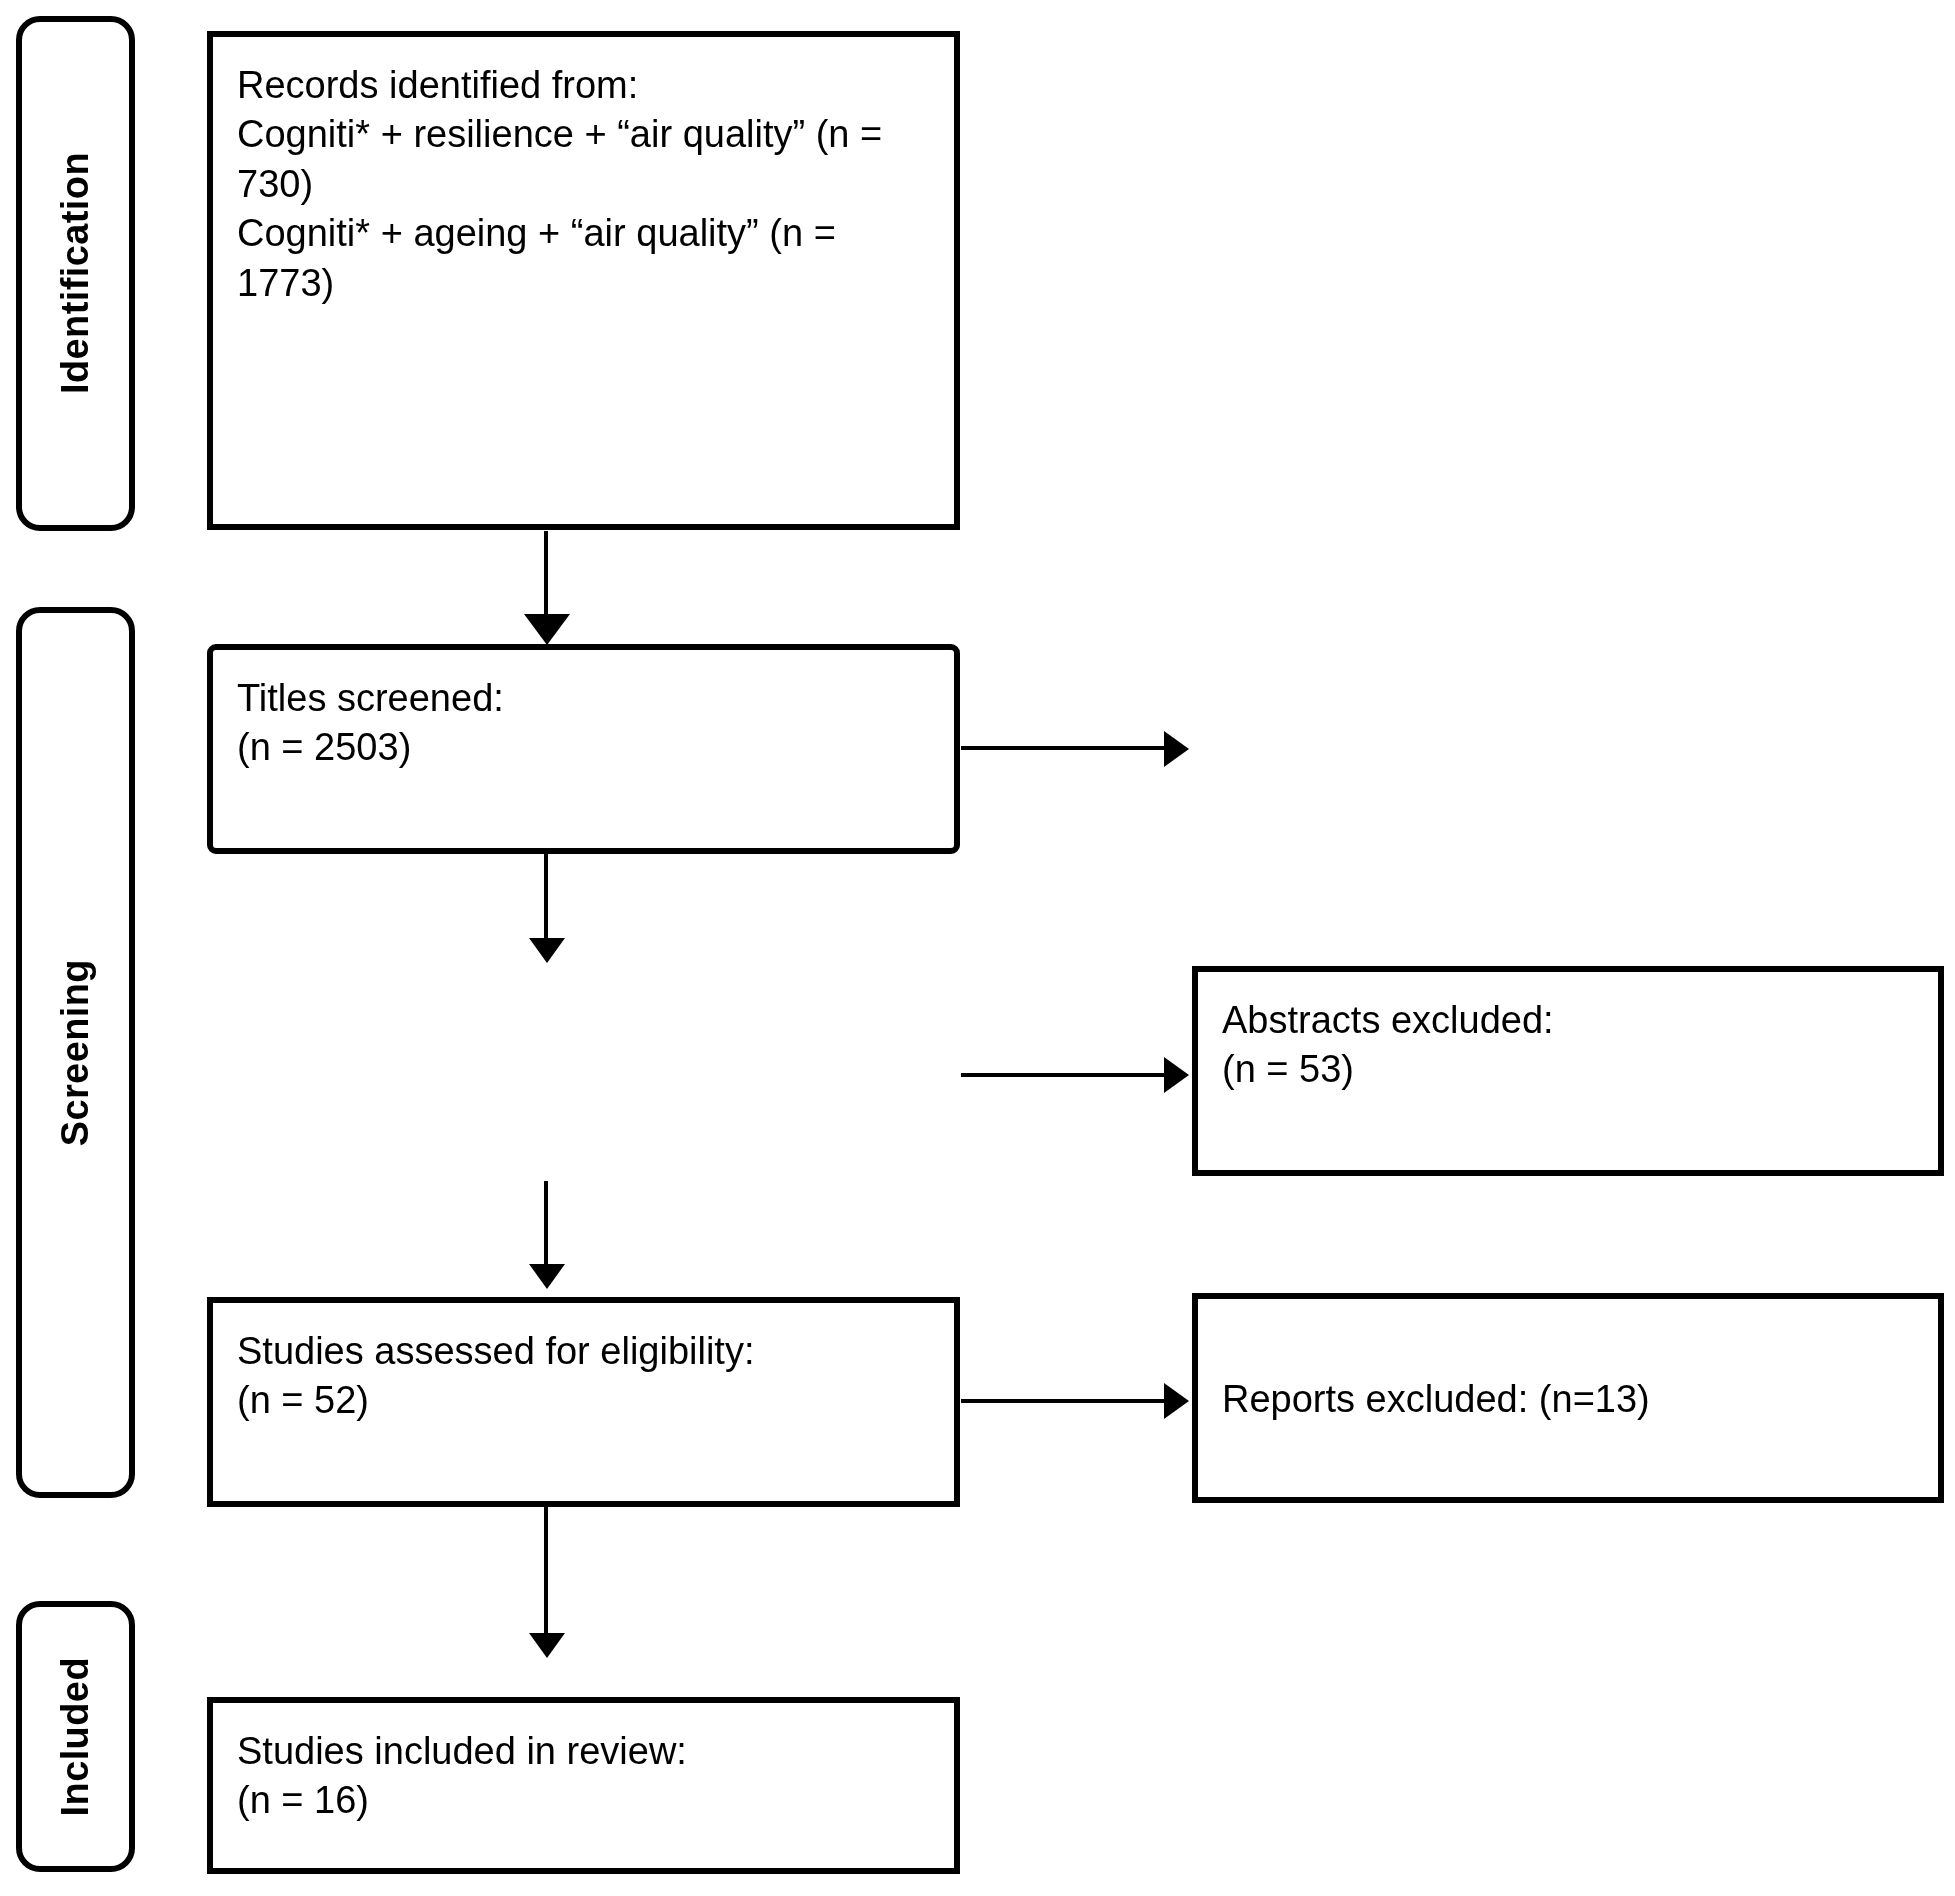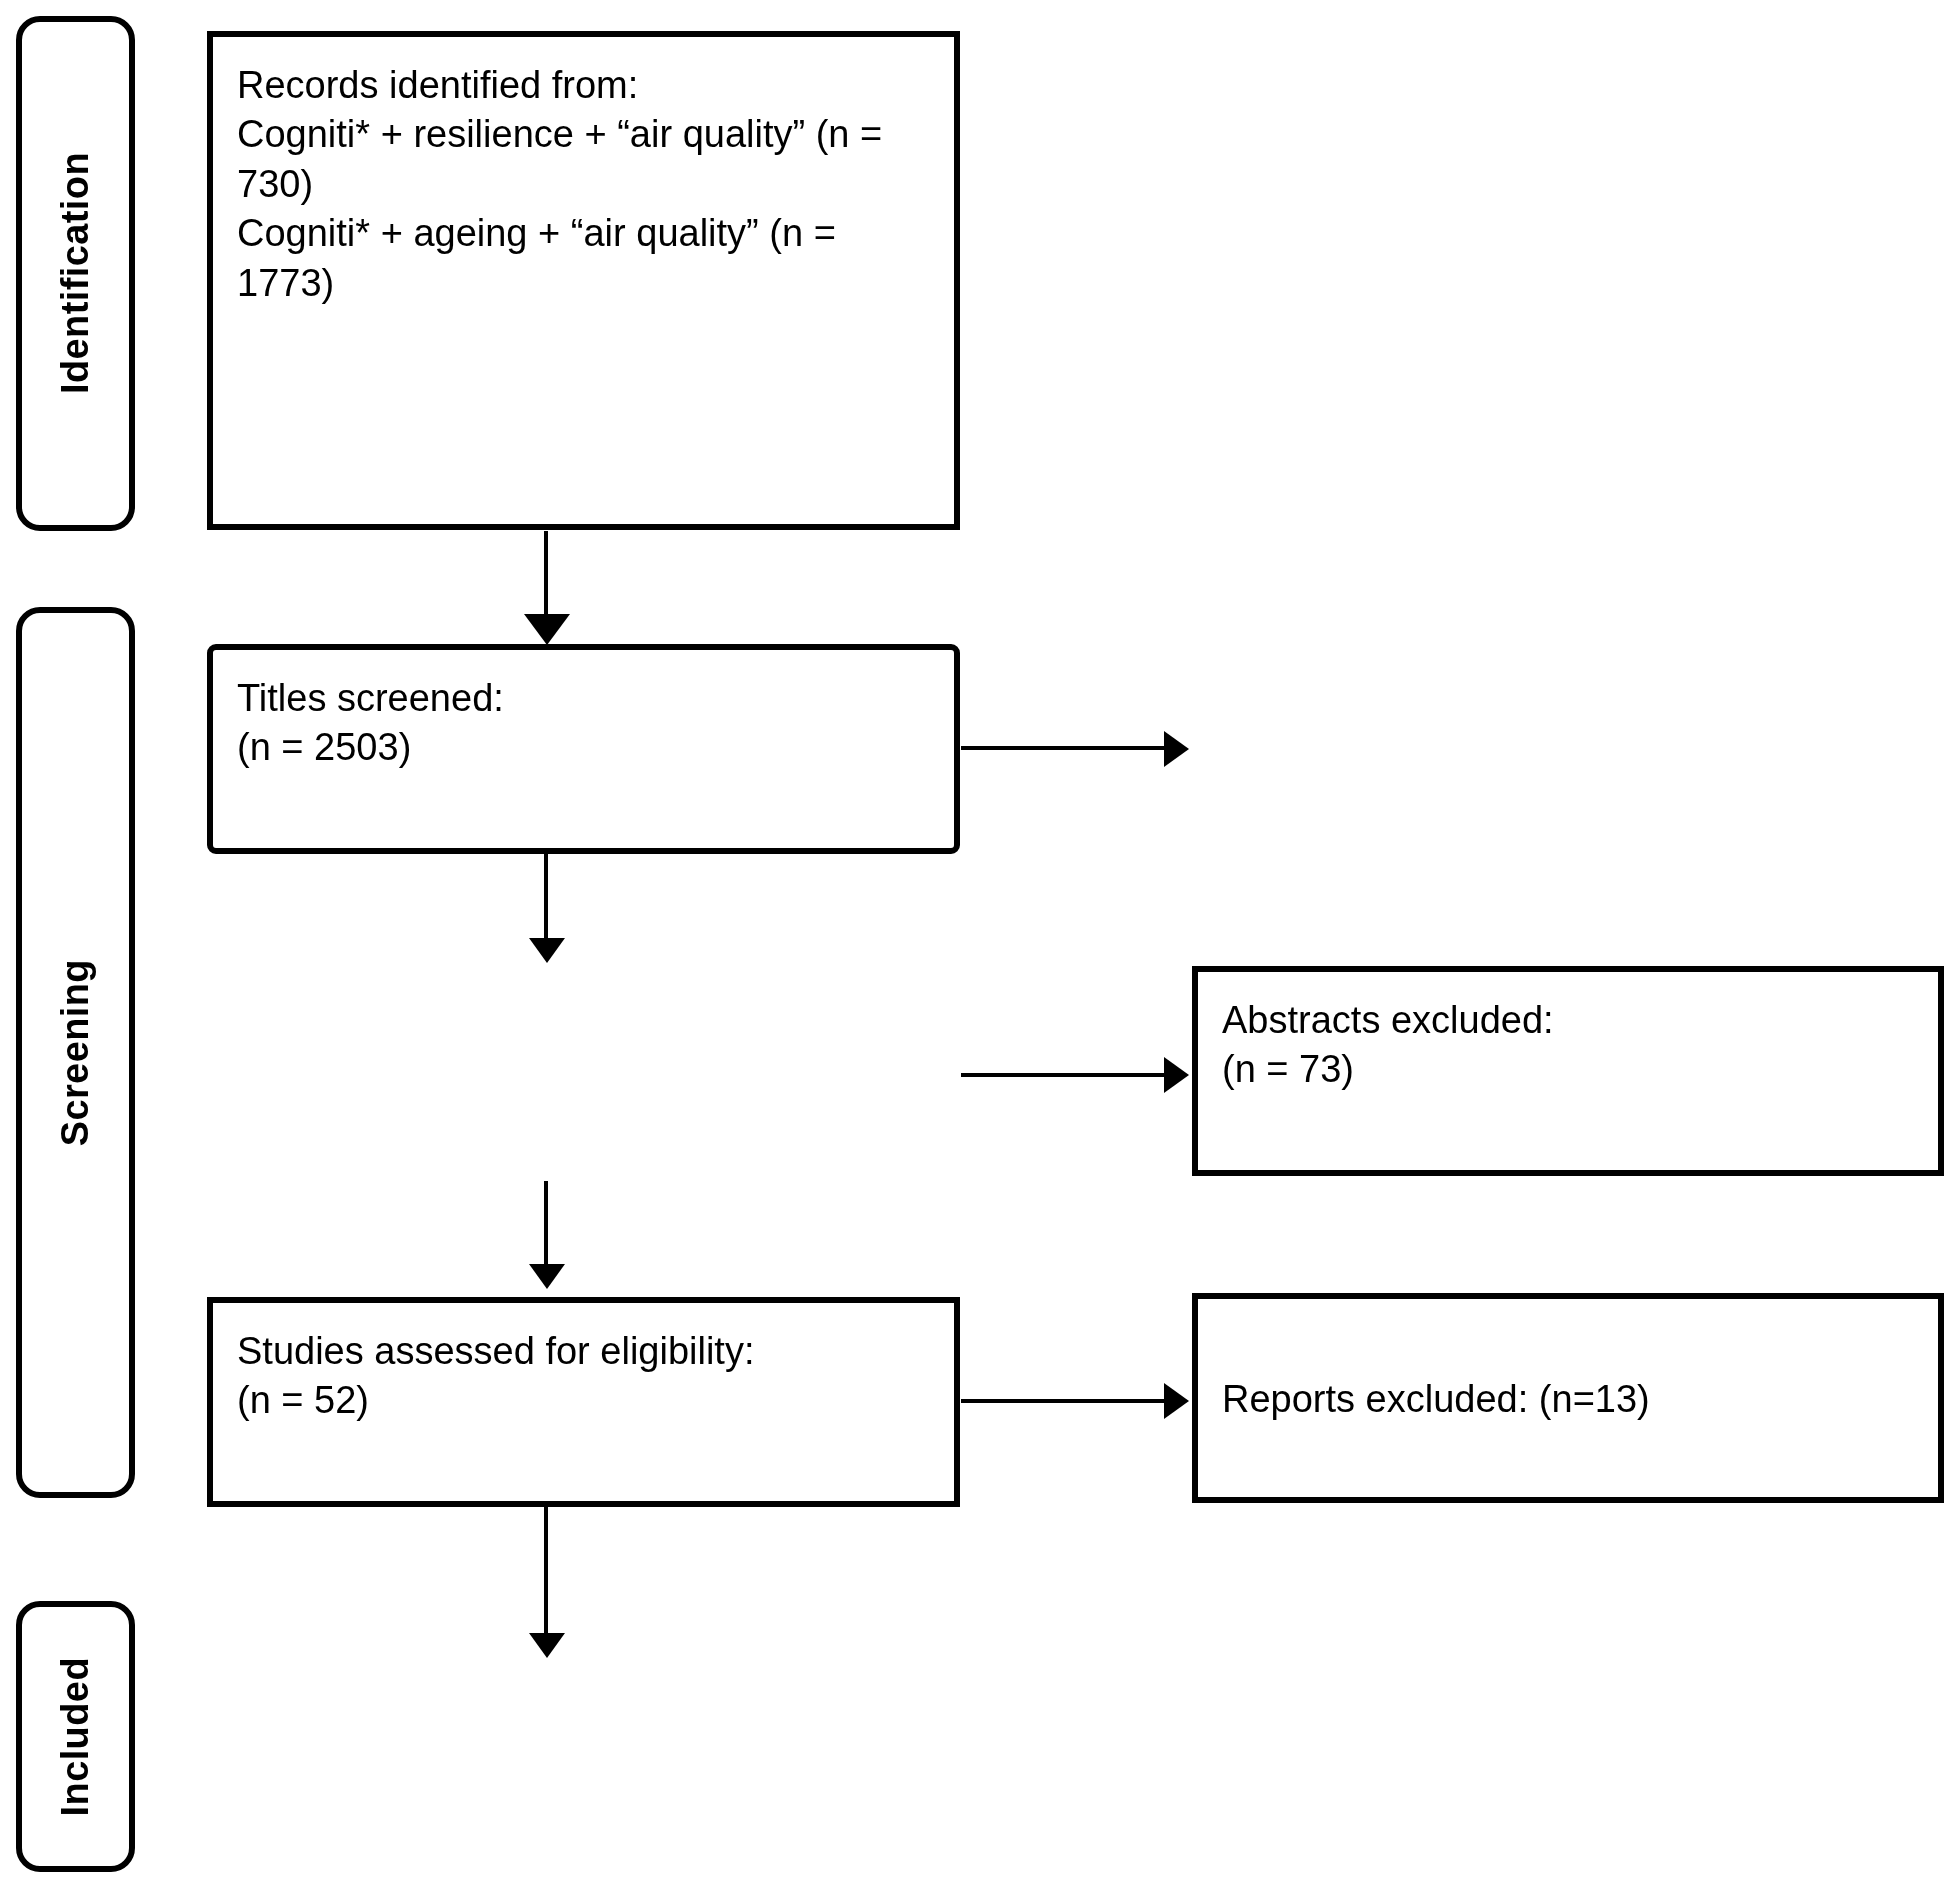--- a/index.html
+++ b/index.html
@@ -132,7 +132,7 @@
 
   <div class="node-box" style="left:1192px; top:966px; width:752px; height:210px;">
     <div class="node-text">Abstracts excluded:
-(n = 73)</div>
+(n = 53)</div>
   </div>
 
   <div class="conn-line horizontal" style="left:961px; top:1073px; width:204px;"></div>

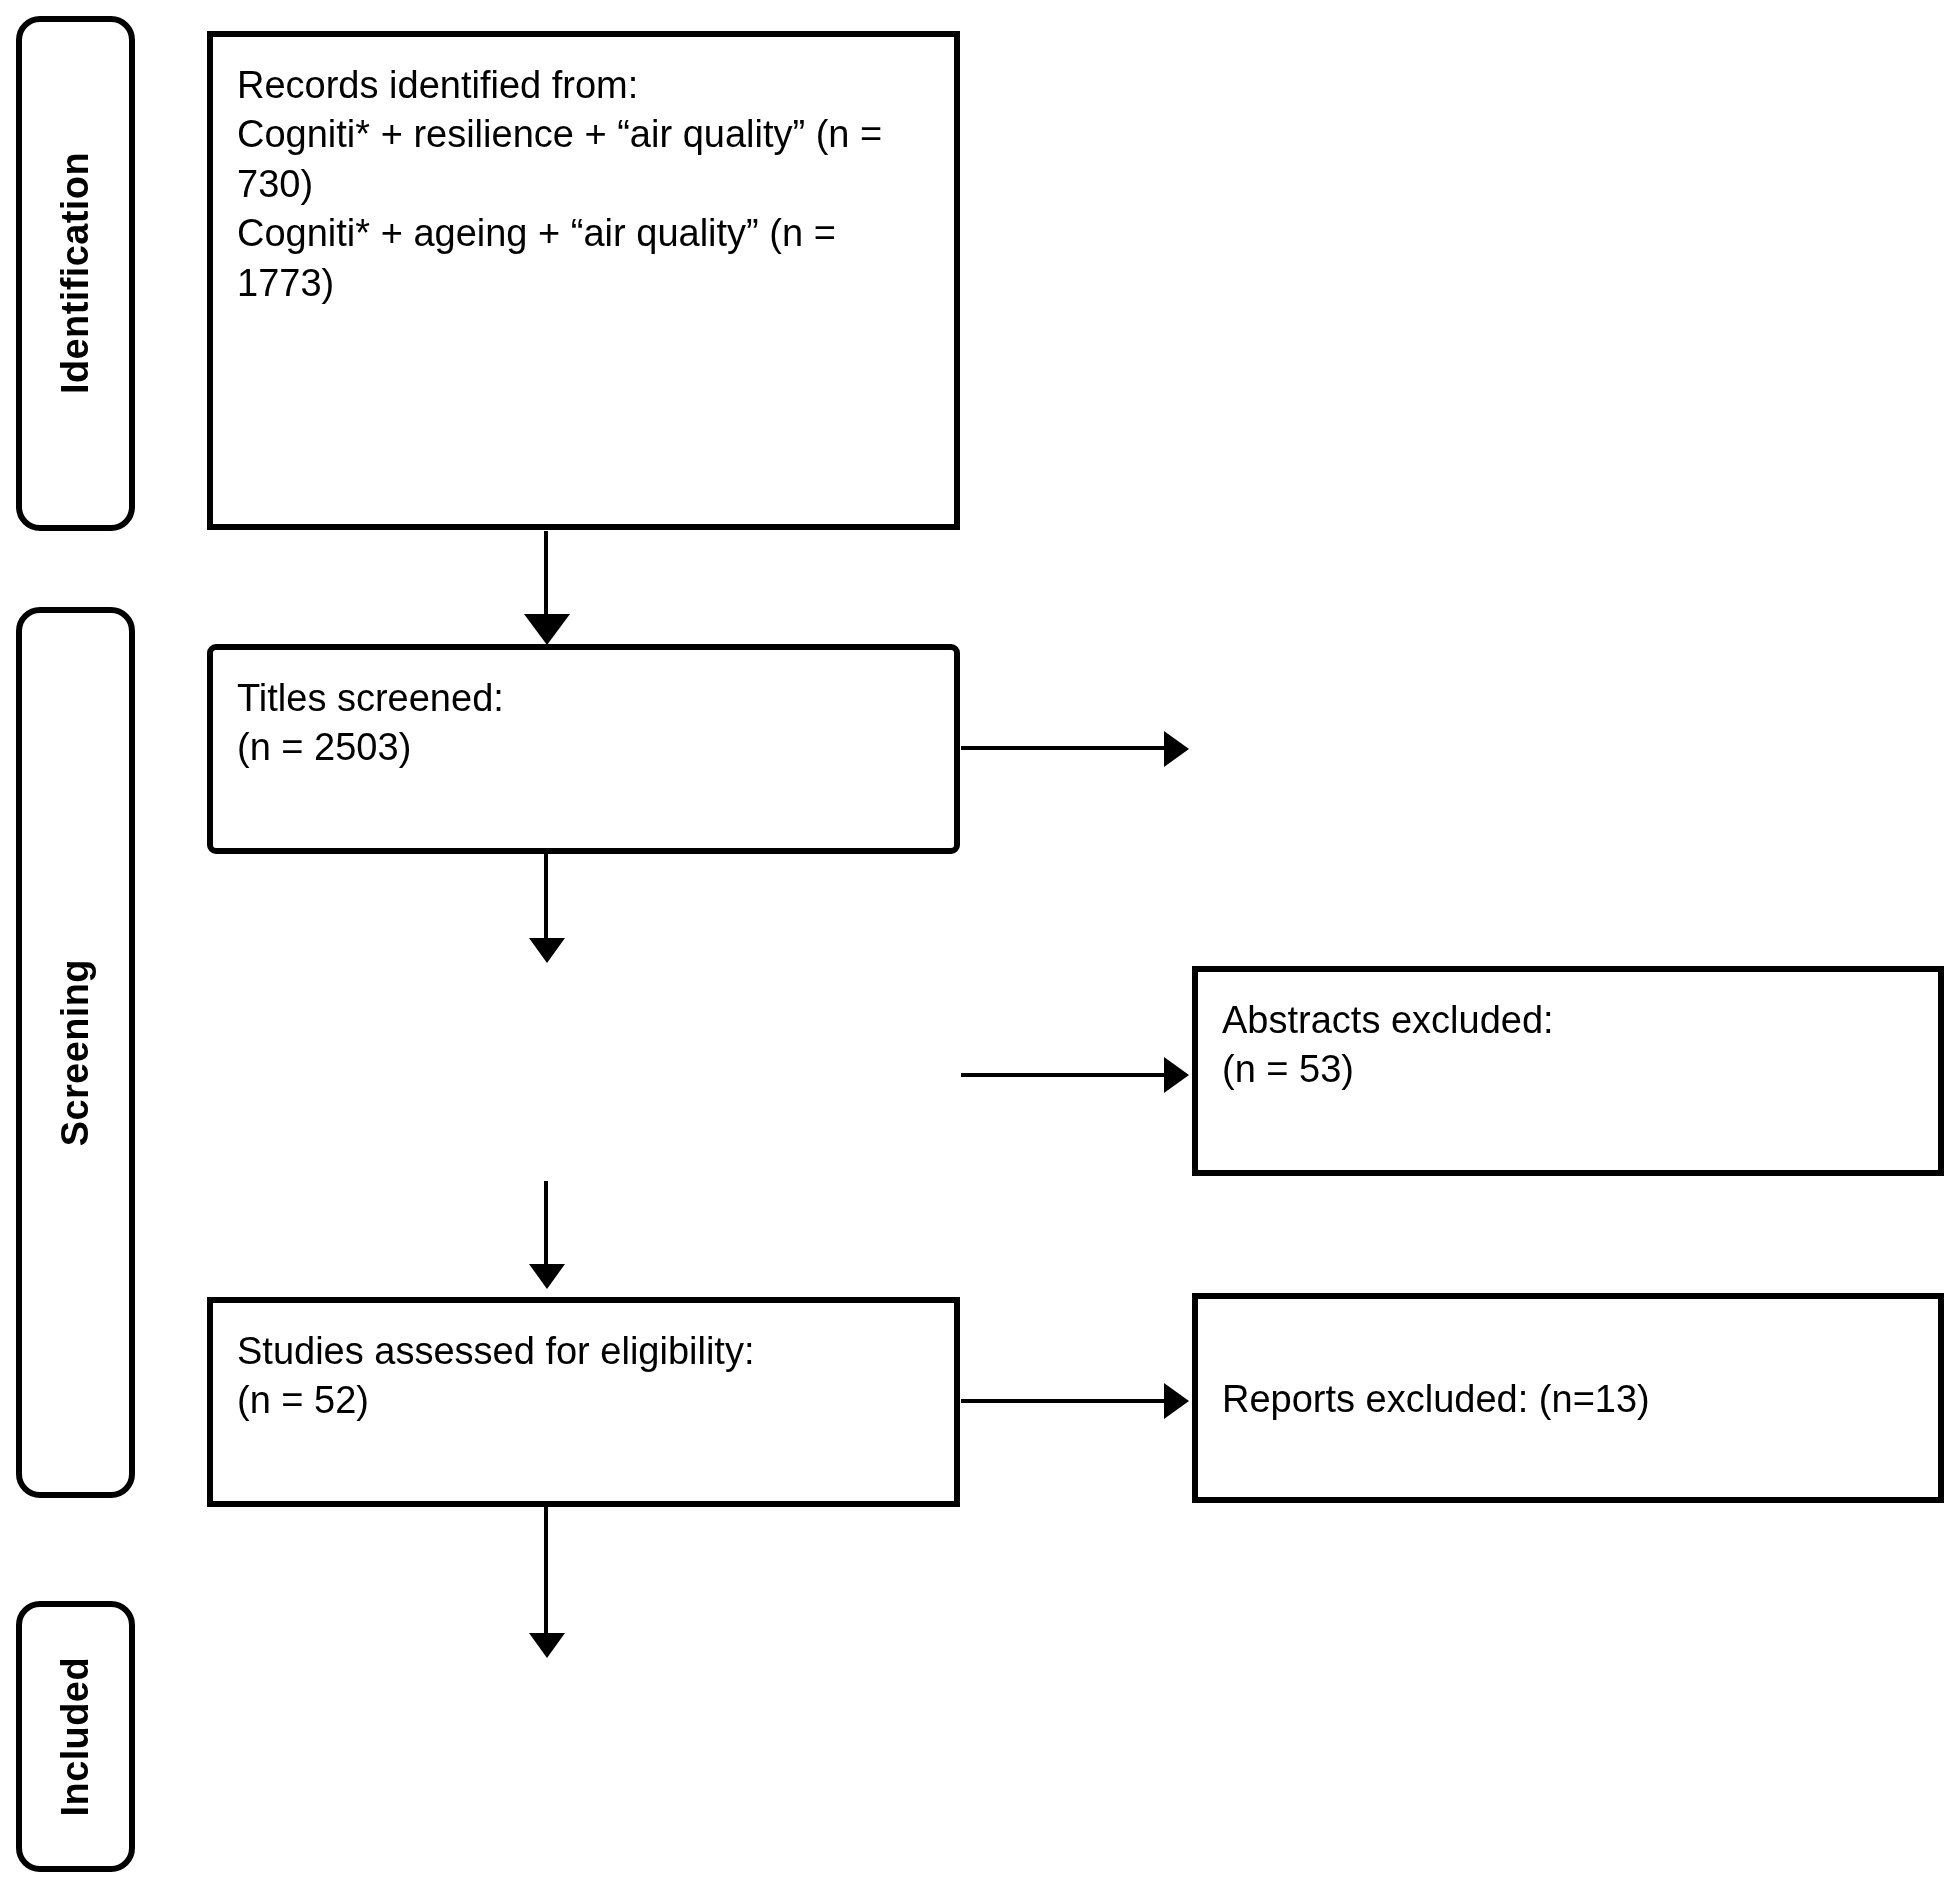--- a/index.html
+++ b/index.html
@@ -156,6 +156,10 @@
   <div class="conn-line vertical" style="left:544px; top:1507px; height:132px;"></div>
   <div class="arrow-down" style="left:529px; top:1633px;"></div>
 
+  <div class="node-box" style="left:207px; top:1697px; width:753px; height:177px;">
+    <div class="node-text">Studies included in review:
+(n = 16)</div>
+  </div>
 
 </div>
 

